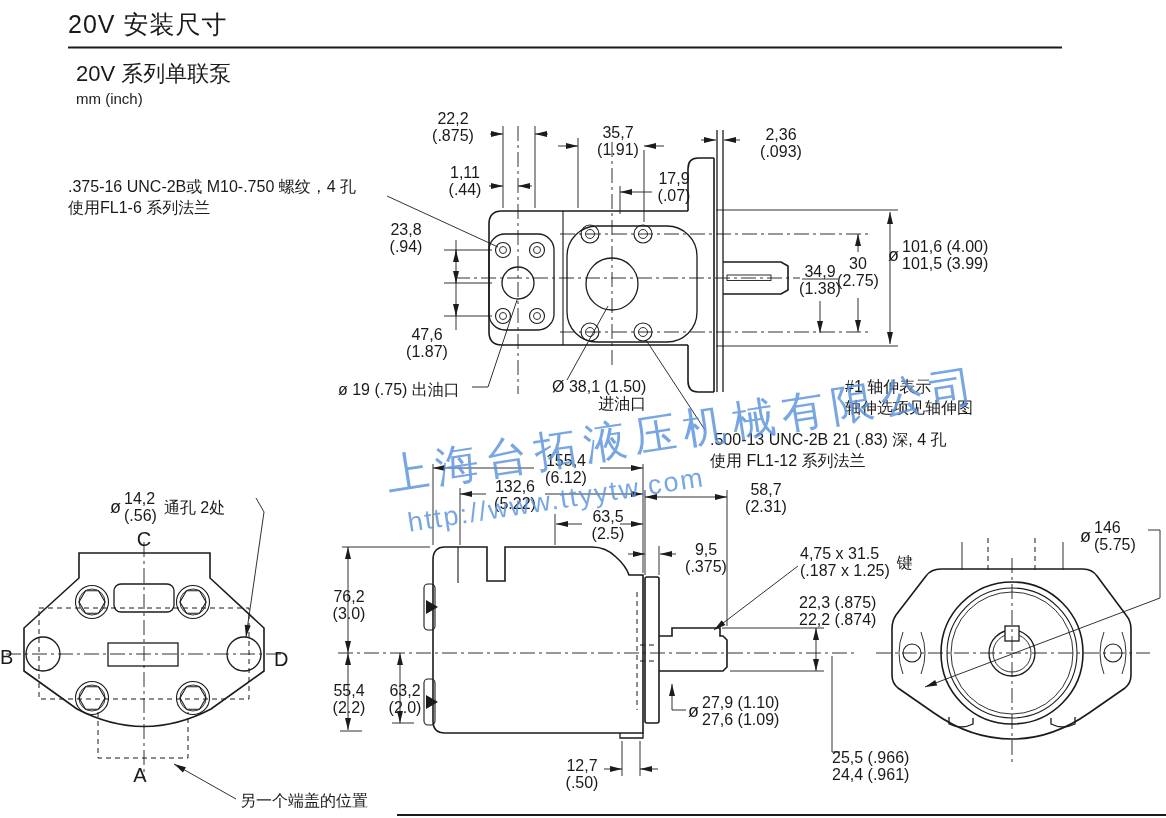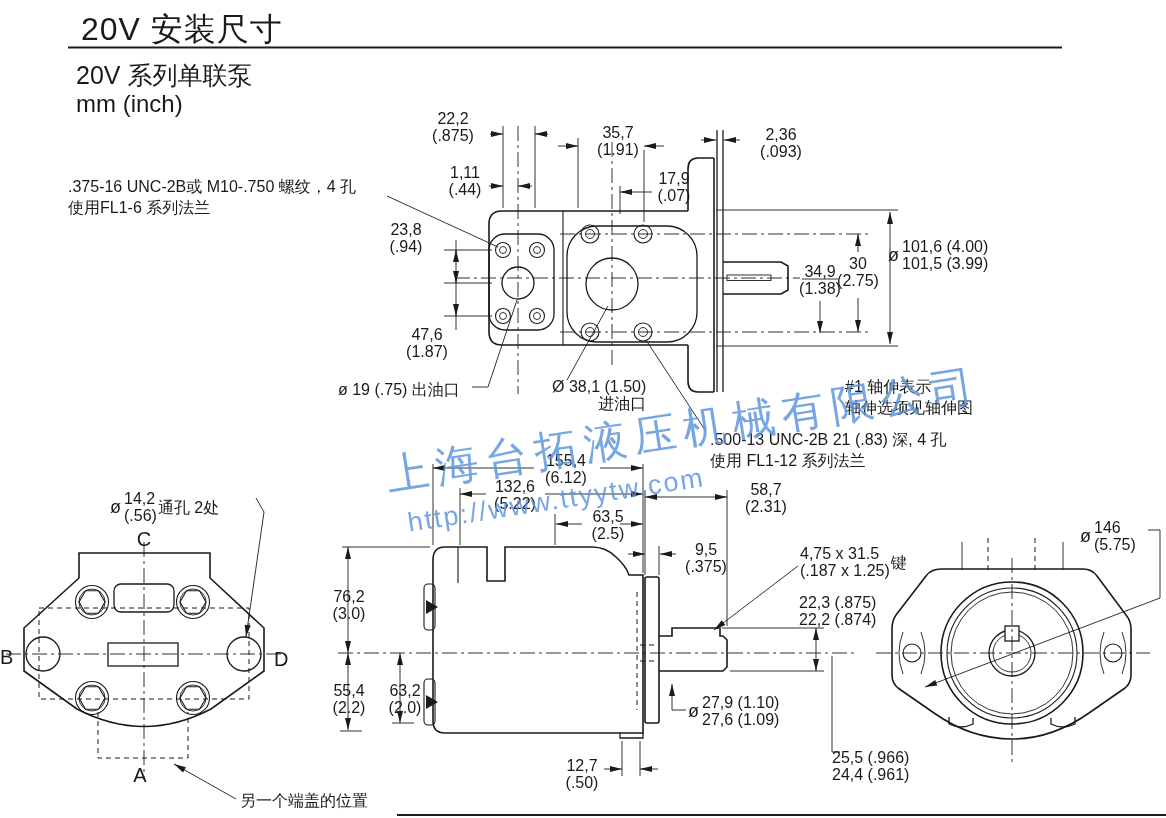--- a/index.html
+++ b/index.html
@@ -6,7 +6,7 @@
   .page{position:relative;width:1166px;height:818px;background:#fff;overflow:hidden;
         font-family:"Liberation Sans","DejaVu Sans",sans-serif;color:#1a1a1a;}
   .abs{position:absolute;}
-  .title{left:68px;top:8px;font-size:32px;letter-spacing:1px;margin-left:13px;}
+  .title{left:68px;top:8px;font-size:25px;letter-spacing:1px;}
   .subtitle{left:76px;top:59px;font-size:25px;}
   .units{left:76px;top:90px;font-size:24px;}
   .note{font-size:16px;line-height:21px;white-space:nowrap;}

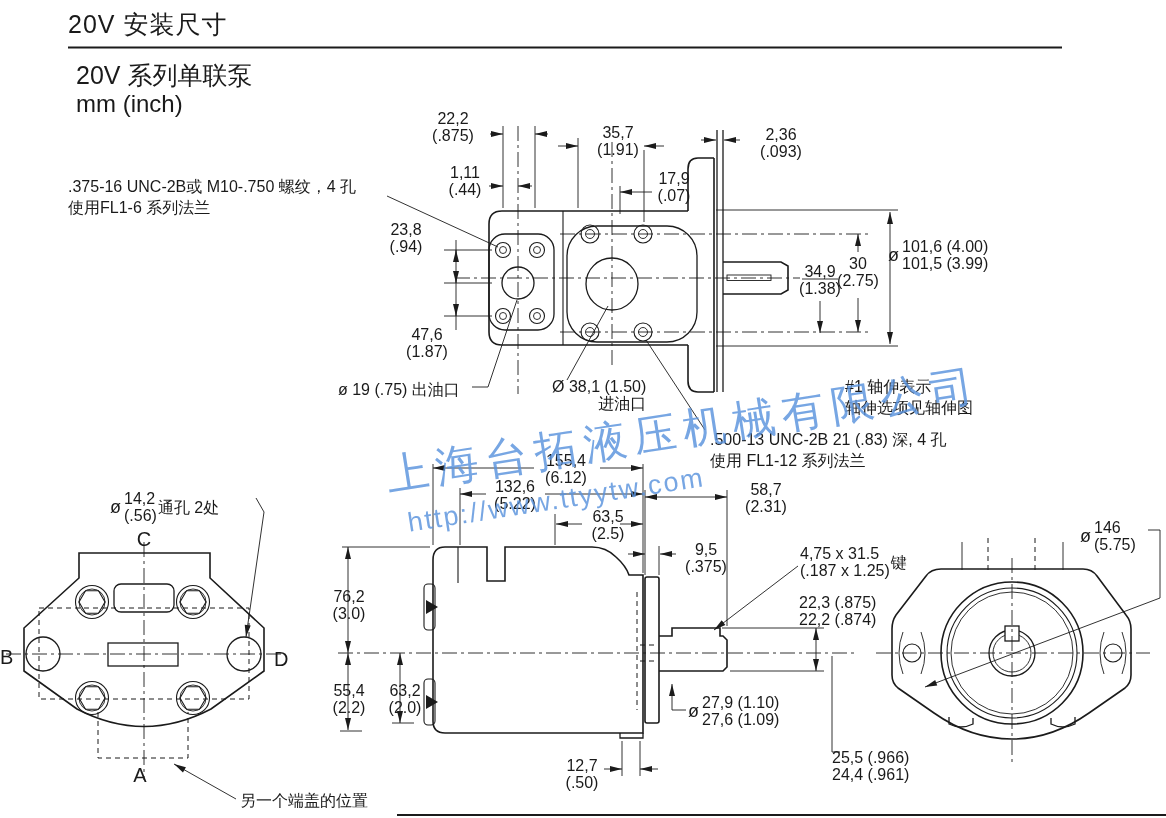--- a/index.html
+++ b/index.html
@@ -7,7 +7,7 @@
         font-family:"Liberation Sans","DejaVu Sans",sans-serif;color:#1a1a1a;}
   .abs{position:absolute;}
   .title{left:68px;top:8px;font-size:25px;letter-spacing:1px;}
-  .subtitle{left:76px;top:59px;font-size:25px;}
+  .subtitle{left:76px;top:59px;font-size:22px;}
   .units{left:76px;top:90px;font-size:24px;}
   .note{font-size:16px;line-height:21px;white-space:nowrap;}
   .dim{position:absolute;font-size:16px;line-height:17px;text-align:center;white-space:nowrap;}

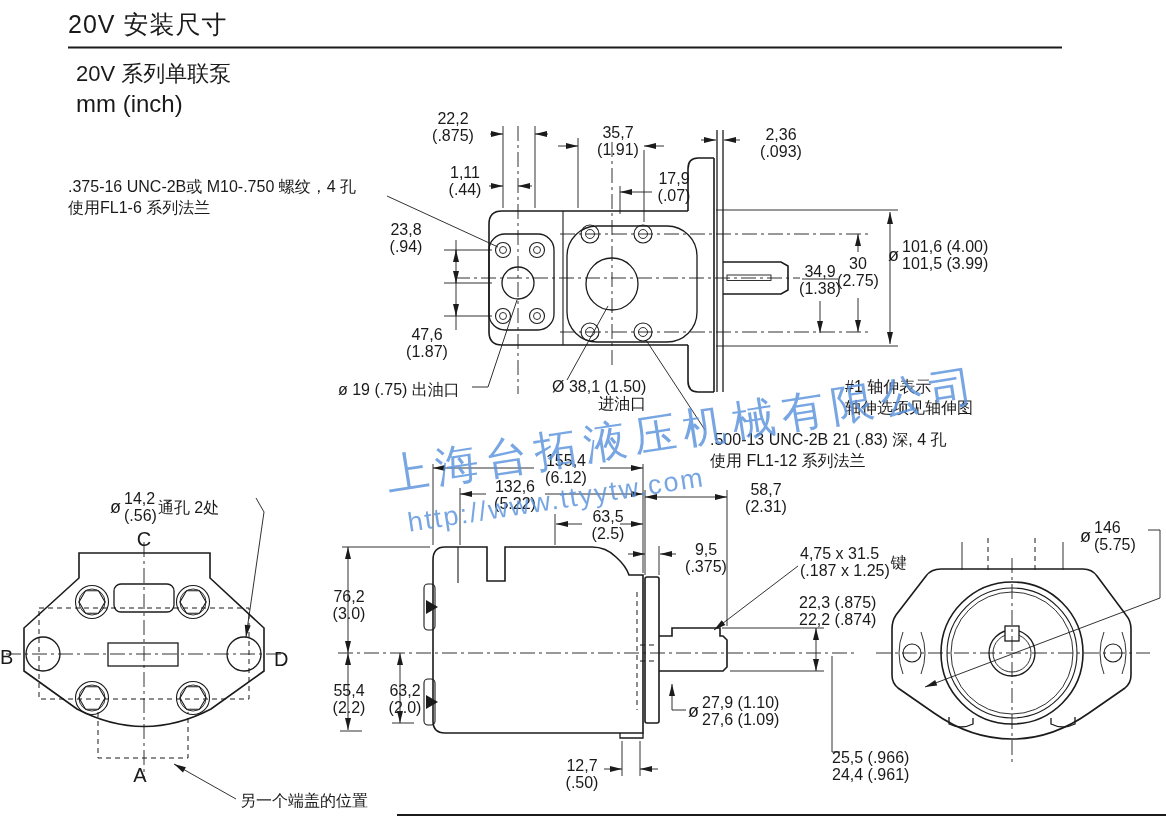--- a/index.html
+++ b/index.html
@@ -8,7 +8,7 @@
   .abs{position:absolute;}
   .title{left:68px;top:8px;font-size:25px;letter-spacing:1px;}
   .subtitle{left:76px;top:59px;font-size:22px;}
-  .units{left:76px;top:90px;font-size:24px;}
+  .units{left:76px;top:90px;font-size:15px;}
   .note{font-size:16px;line-height:21px;white-space:nowrap;}
   .dim{position:absolute;font-size:16px;line-height:17px;text-align:center;white-space:nowrap;}
   .dim span{display:block;}

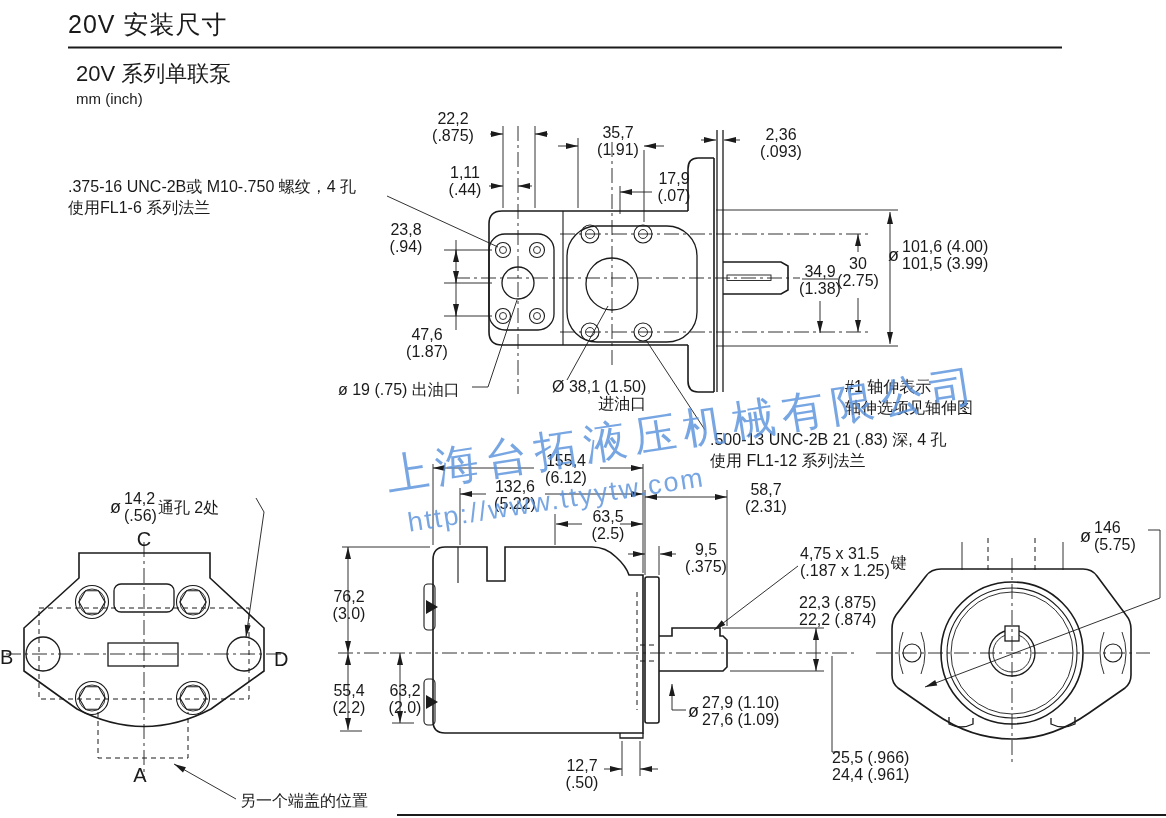--- a/index.html
+++ b/index.html
@@ -17,7 +17,7 @@
   .dimrow .phi{font-size:18px;margin-right:3px;}
   .dimrow .stack span{display:block;text-align:left;}
   .dimrow .stackL span{display:block;text-align:left;}
-  .dimrow .suffix{margin-left:1px;}
+  .dimrow .suffix{margin-left:7px;}
   .viewlab{position:absolute;font-size:20px;}
   svg{position:absolute;left:0;top:0;}
   svg *{stroke:#1b1b1b;fill:none;stroke-linecap:butt;}

